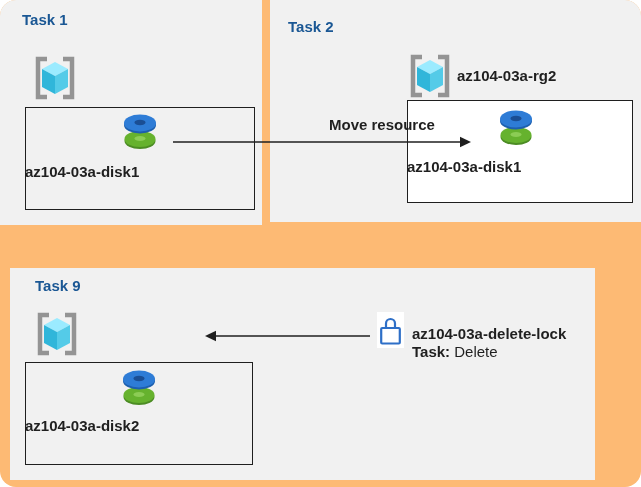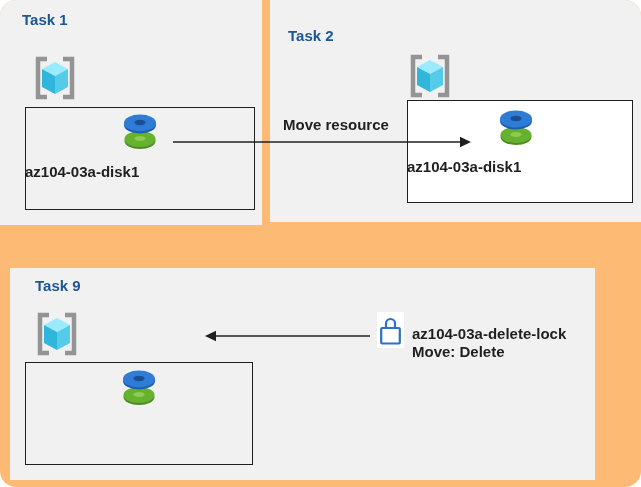--- a/index.html
+++ b/index.html
@@ -33,7 +33,7 @@
   <div class="panel" style="left:10px;top:268px;width:585px;height:212px;"></div>
 
   <div class="task-title" style="left:22px;top:11px;">Task 1</div>
-  <div class="task-title" style="left:288px;top:27px;text-align:center;">Task 2</div>
+  <div class="task-title" style="left:288px;top:18px;text-align:center;">Task 2</div>
   <div class="task-title" style="left:35px;top:277px;">Task 9</div>
 
   <svg class="icon" style="left:32px;top:56px;" width="46" height="44" viewBox="0 0 46 44">

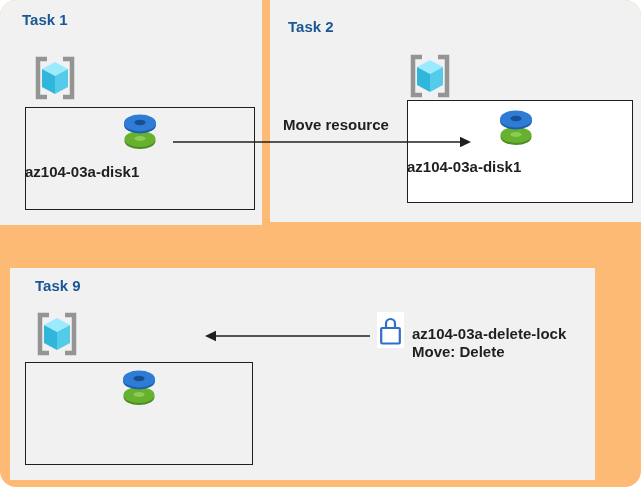--- a/index.html
+++ b/index.html
@@ -58,6 +58,7 @@
     <polygon points="36,13 23,20 23,38 36,31" fill="var(--rg_cube_right)"></polygon>
   </svg>
 
+  <div class="rg-label" style="left:457px;top:67px;">az104-03a-rg2</div>
 
   <div class="inner-box" style="left:25px;top:107px;width:230px;height:103px;"></div>
   <div class="inner-box white" style="left:407px;top:100px;width:226px;height:103px;"></div>

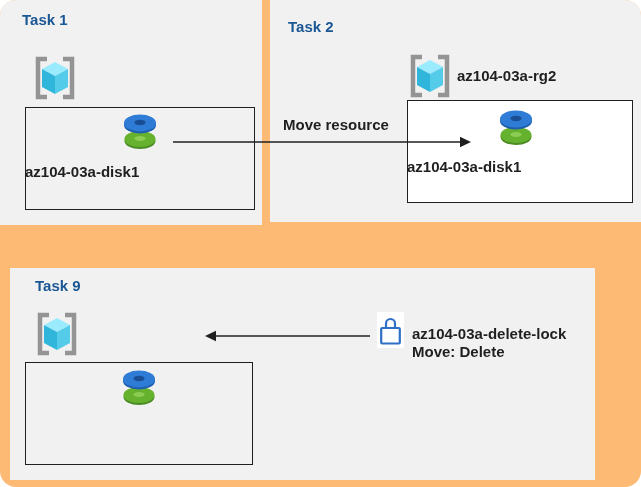--- a/index.html
+++ b/index.html
@@ -15,7 +15,7 @@
   .inner-box.white{background:var(--white,#ffffff);}
   .disk-label{position:absolute;text-align:left;}
   .icon{position:absolute;}
-  .move-label{position:absolute;}
+  .move-label{position:absolute;margin-left:46px;}
   .lock-chip{position:absolute;left:377px;top:312px;width:27px;height:36px;background:var(--white,#ffffff);display:flex;align-items:center;justify-content:center;}
   .lock-name{position:absolute;left:412px;top:325px;}
   .lock-type{position:absolute;left:412px;top:343px;font-size:15px;}

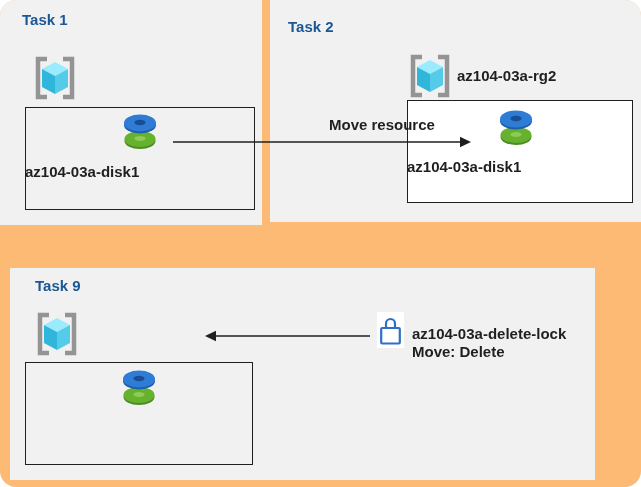--- a/index.html
+++ b/index.html
@@ -113,7 +113,7 @@
   </div>
   <div class="lock-name">az104-03a-delete-lock</div>
   <div class="lock-type">
-    <span class="t-label">Move:</span>
+    <span class="t-label">Task:</span>
     <span> </span>
     <span class="t-value">Delete</span>
   </div>

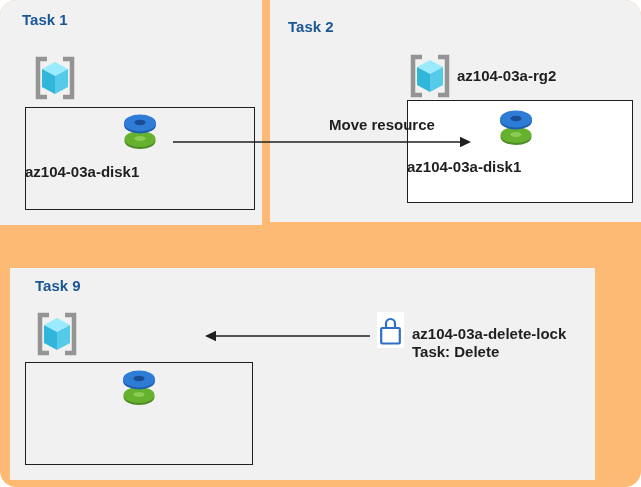--- a/index.html
+++ b/index.html
@@ -20,7 +20,7 @@
   .lock-name{position:absolute;left:412px;top:325px;}
   .lock-type{position:absolute;left:412px;top:343px;font-size:15px;}
   .lock-type .t-label{font-weight:700;}
-  .lock-type .t-value{font-weight:700;}
+  .lock-type .t-value{font-weight:400;}
   #arrow-overlay{position:absolute;left:0;top:0;pointer-events:none;}
 </style>
 </head>

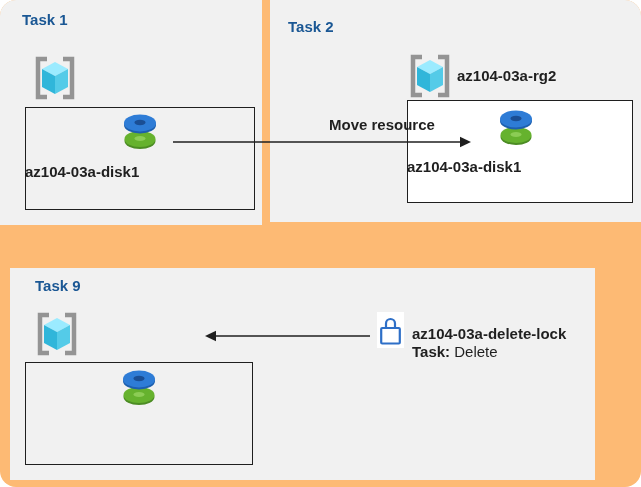--- a/index.html
+++ b/index.html
@@ -91,6 +91,7 @@
 
   <div class="disk-label" style="left:25px;top:163px;width:230px;">az104-03a-disk1</div>
   <div class="disk-label" style="left:407px;top:158px;width:226px;">az104-03a-disk1</div>
+  <div class="disk-label" style="left:25px;top:417px;width:228px;">az104-03a-disk2</div>
 
   <div class="move-label" style="left:283px;top:116px;">Move resource</div>
 

